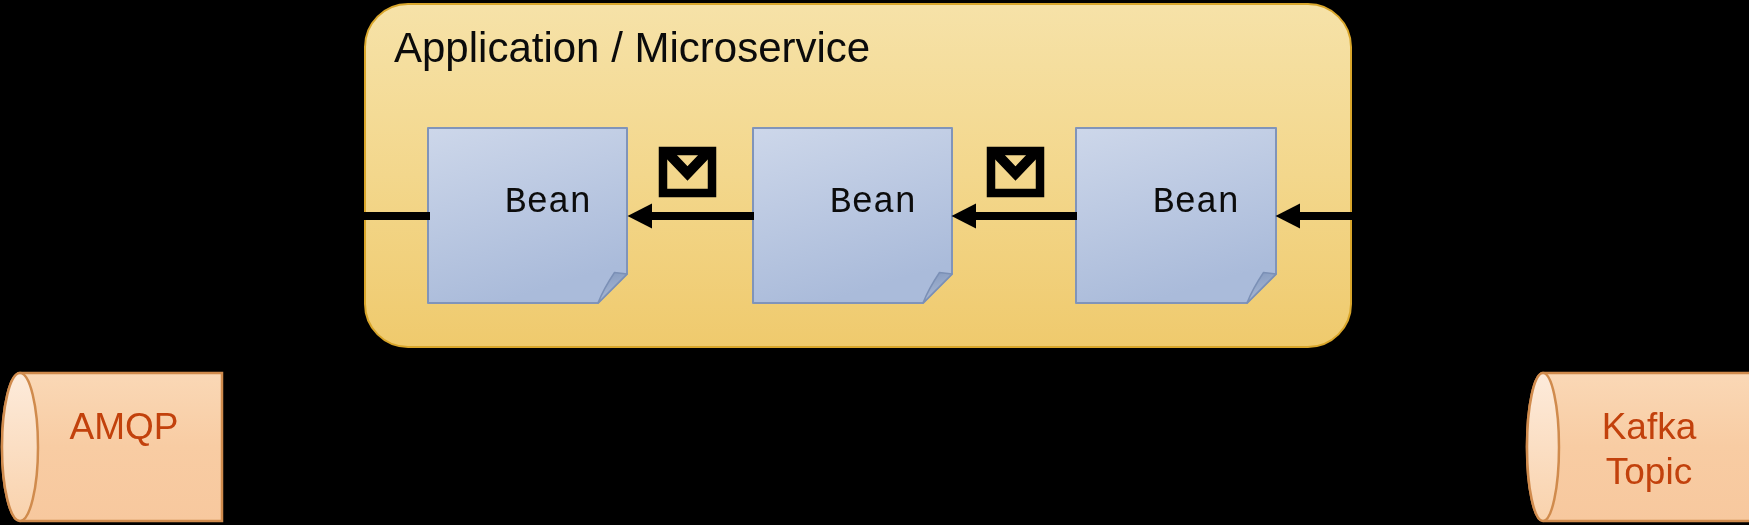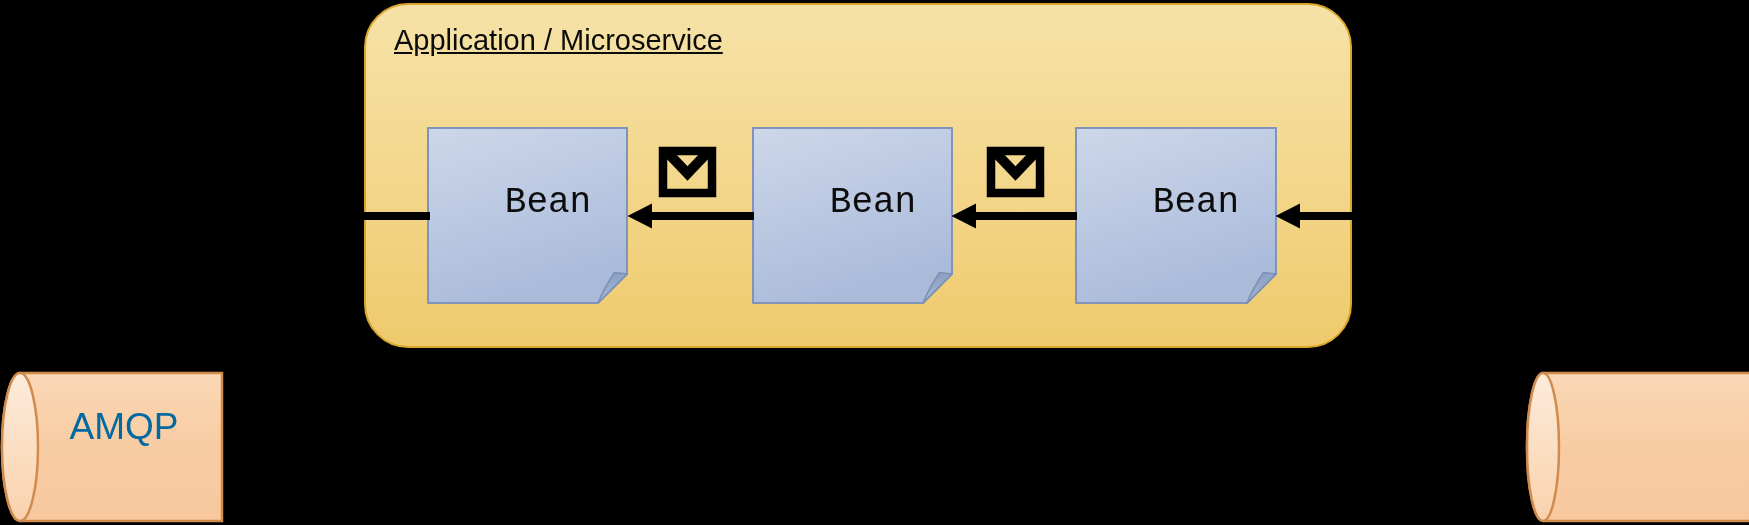--- a/index.html
+++ b/index.html
@@ -15,7 +15,7 @@
   }
   .app-title {
     position:absolute; left:28px; top:19px;
-    font-size:29px; color:#0b0b0b; white-space:nowrap;text-decoration:underline;
+    font-size:42px; color:#0b0b0b; white-space:nowrap;
   }
   .overlay { position:absolute; left:0; top:0; }
   .bean-label {

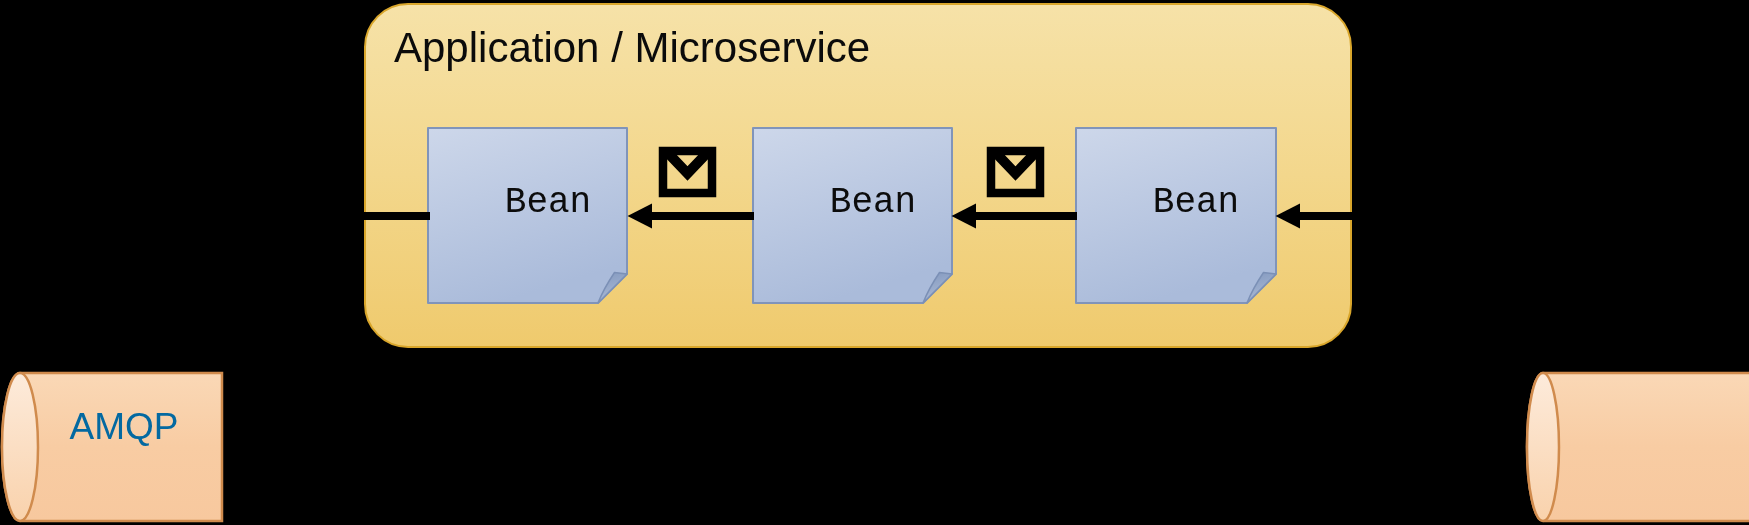--- a/index.html
+++ b/index.html
@@ -30,7 +30,7 @@
   .bean-label.b3 { left:1076px; }
   .cyl-label {
     position:absolute; top:404px; text-align:center;
-    font-size:37px; line-height:45px; color:#0369a1;
+    font-size:37px; line-height:45px; color:#c2410c;
   }
   .cyl-label span { display:block; }
   .cyl-label.left-cyl  { left:26px;   width:196px; }

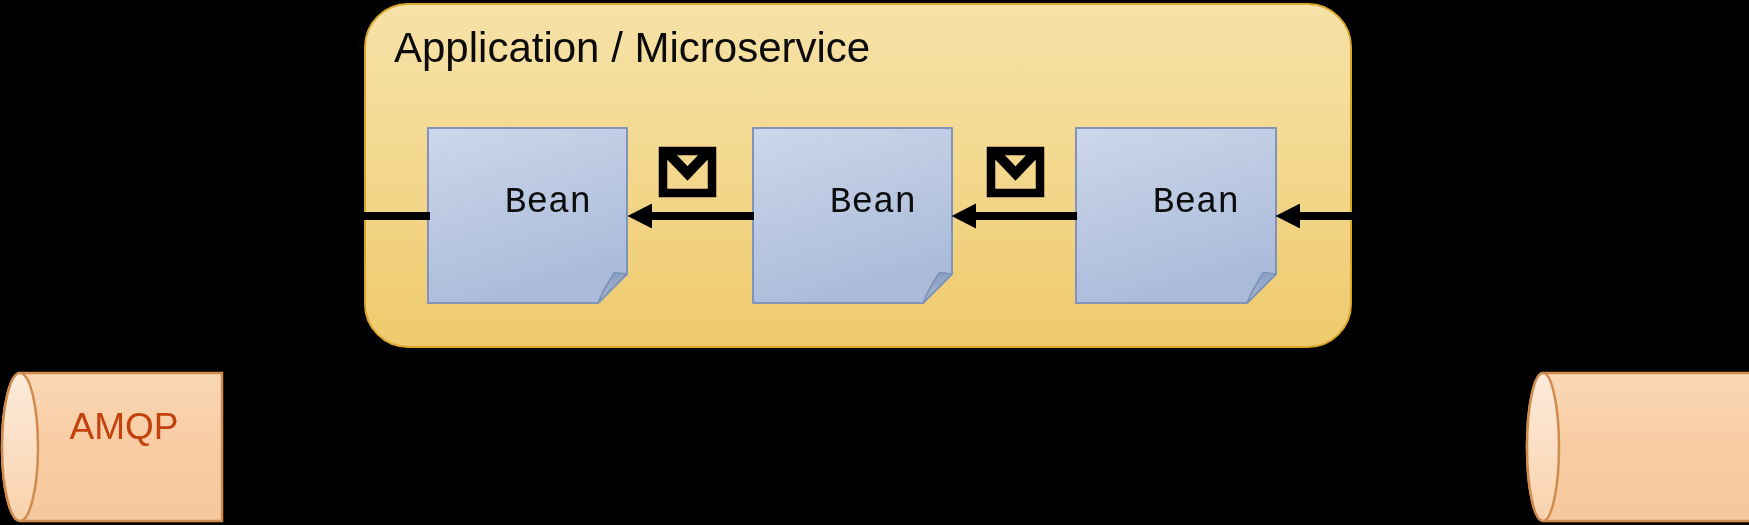--- a/index.html
+++ b/index.html
@@ -122,6 +122,10 @@
   <div class="cyl-label left-cyl">
     <span>AMQP</span>
   </div>
+  <div class="cyl-label right-cyl">
+    <span>Kafka</span>
+    <span>Topic</span>
+  </div>
 
 </div>
 

